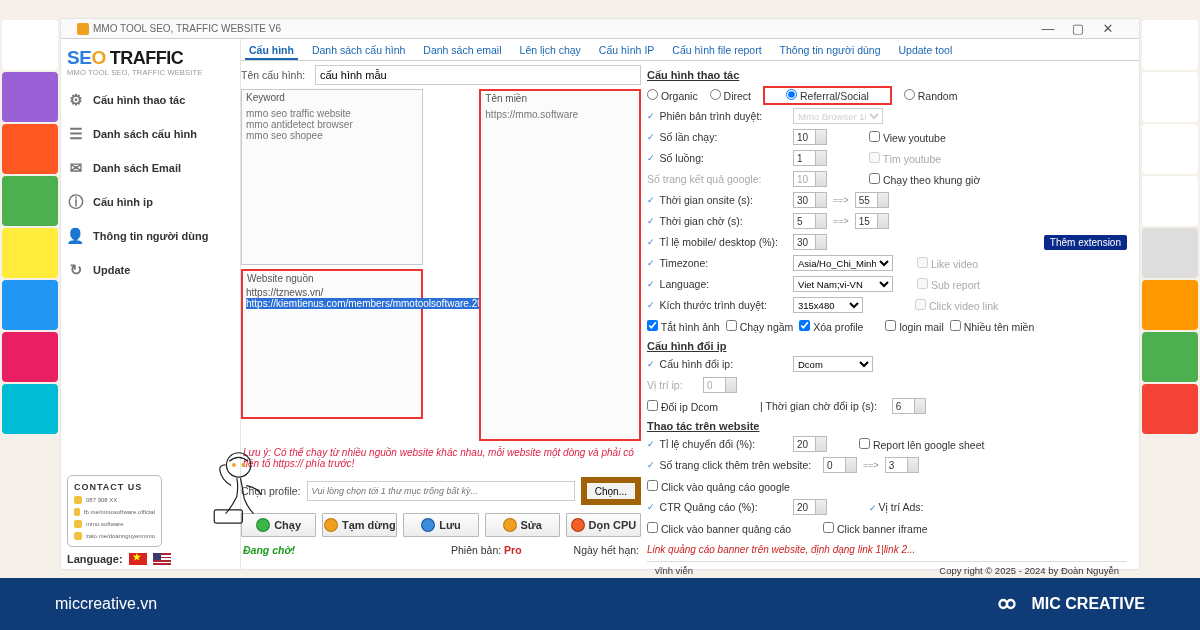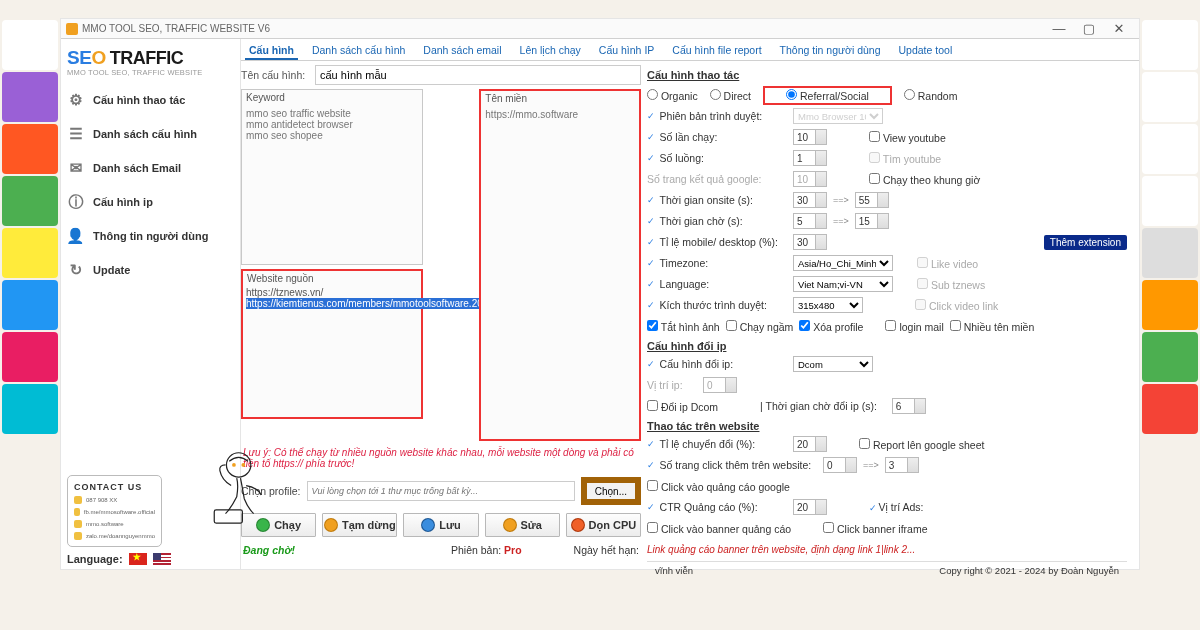--- a/index.html
+++ b/index.html
@@ -8,7 +8,7 @@
   .paper { position: absolute; left: 60px; right: 60px; top: 18px; bottom: 60px; background: #fff; border: 1px solid #e5e5e5; }
   .app { position: absolute; inset: 0; display: flex; flex-direction: column; font-size: 10px; color: #333; }
 
-  .titlebar { height: 20px; background: #fafafa; border-bottom: 1px solid #d0d0d0; display: flex; align-items: center; padding: 0 5px; font-size: 10px; color: #666; }
+  .titlebar { height: 20px; background: #fafafa; border-bottom: 1px solid #d0d0d0; display: flex; align-items: center; padding: 0 16px; font-size: 10px; color: #666; }
   .titlebar .ticon { width: 12px; height: 12px; background: #f0a020; border-radius: 2px; margin-right: 4px; }
   .titlebar .spacer { flex: 1; }
   .titlebar .wbtn { width: 30px; text-align: center; font-size: 13px; color: #555; }

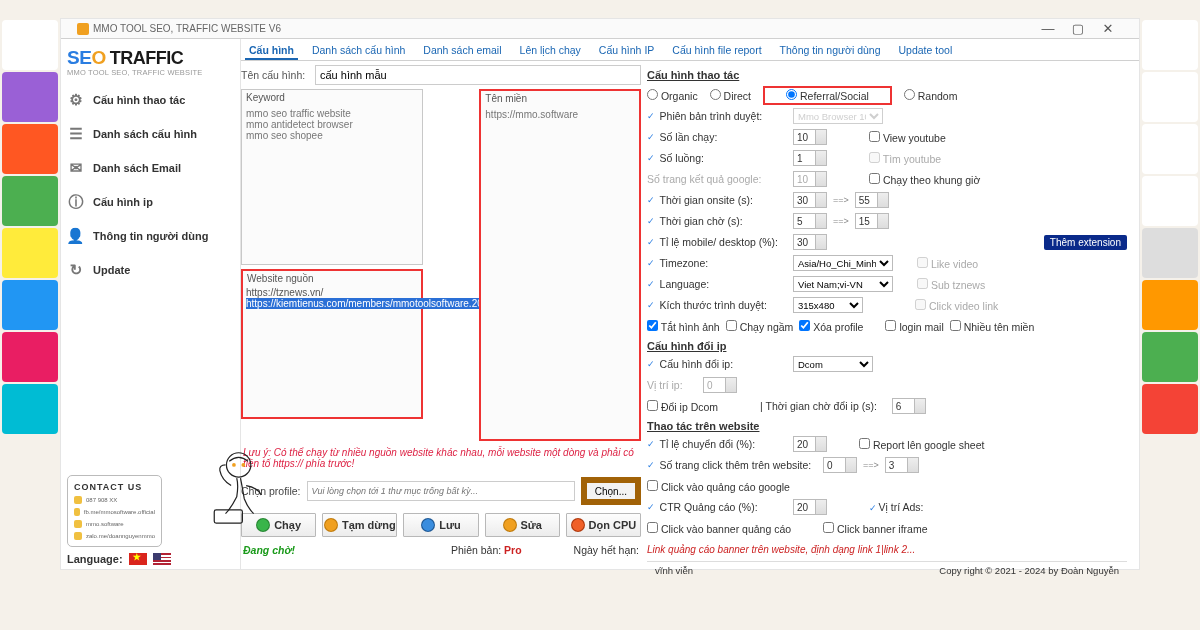--- a/index.html
+++ b/index.html
@@ -382,7 +382,7 @@
                   <span class="rlbl tick">Language:</span>
                   <select style="width:100px"><option>Viet Nam;vi-VN</option></select>
                 <span style="width:12px"></span>
-                  <label class="dim"><input type="checkbox" disabled="" style=""> <span>Sub tznews</span></label>
+                  <label class="dim"><input type="checkbox" disabled="" style=""> <span>Sub report</span></label>
                 </div>
               <div class="rrow">
                   <span class="rlbl tick">Kích thước trình duyệt:</span>

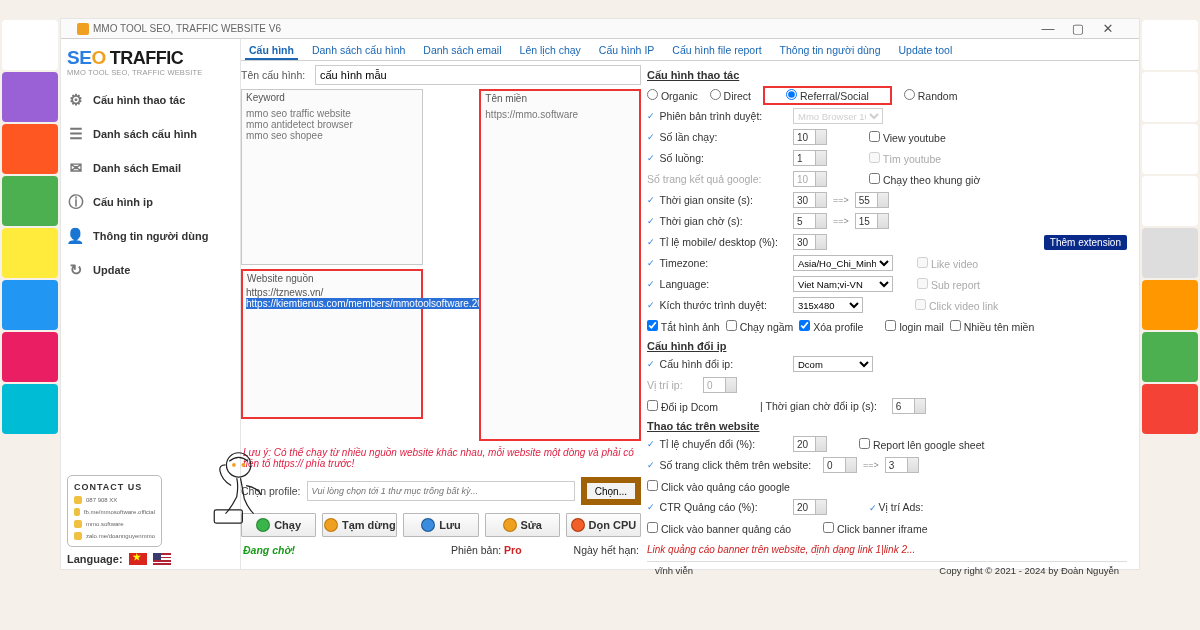--- a/index.html
+++ b/index.html
@@ -444,7 +444,7 @@
 
               <div class="footer-app" style="margin-top:auto">
                  <span class="vv">vĩnh viễn</span>
-                 <span class="copy">Copy right © 2021 - 2024 by Đoàn Nguyễn</span>
+                 <span class="copy">Copy right © 2025 - 2024 by Đoàn Nguyễn</span>
               </div>
             </div>
           </div>

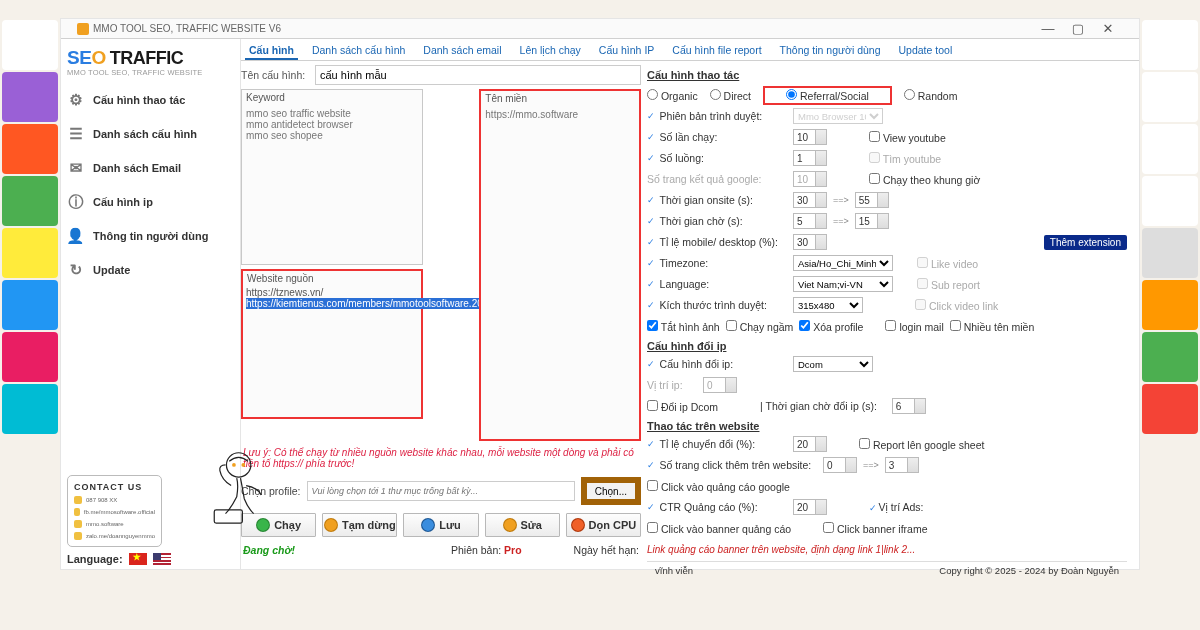--- a/index.html
+++ b/index.html
@@ -453,6 +453,15 @@
     </div>
   </div>
 
+  <div class="banner">
+    <span class="url">miccreative.vn</span>
+    <span class="brand">
+      <svg class="logo-inf" viewBox="0 0 40 24">
+          <path d="M10 12 C10 5 20 5 20 12 C20 19 30 19 30 12 C30 5 20 5 20 12 C20 19 10 19 10 12 Z" fill="none" stroke="#fff" stroke-width="3.2"></path>
+        </svg>
+      <span>MIC CREATIVE</span>
+    </span>
+  </div>
 </div>
 
 </body></html>

